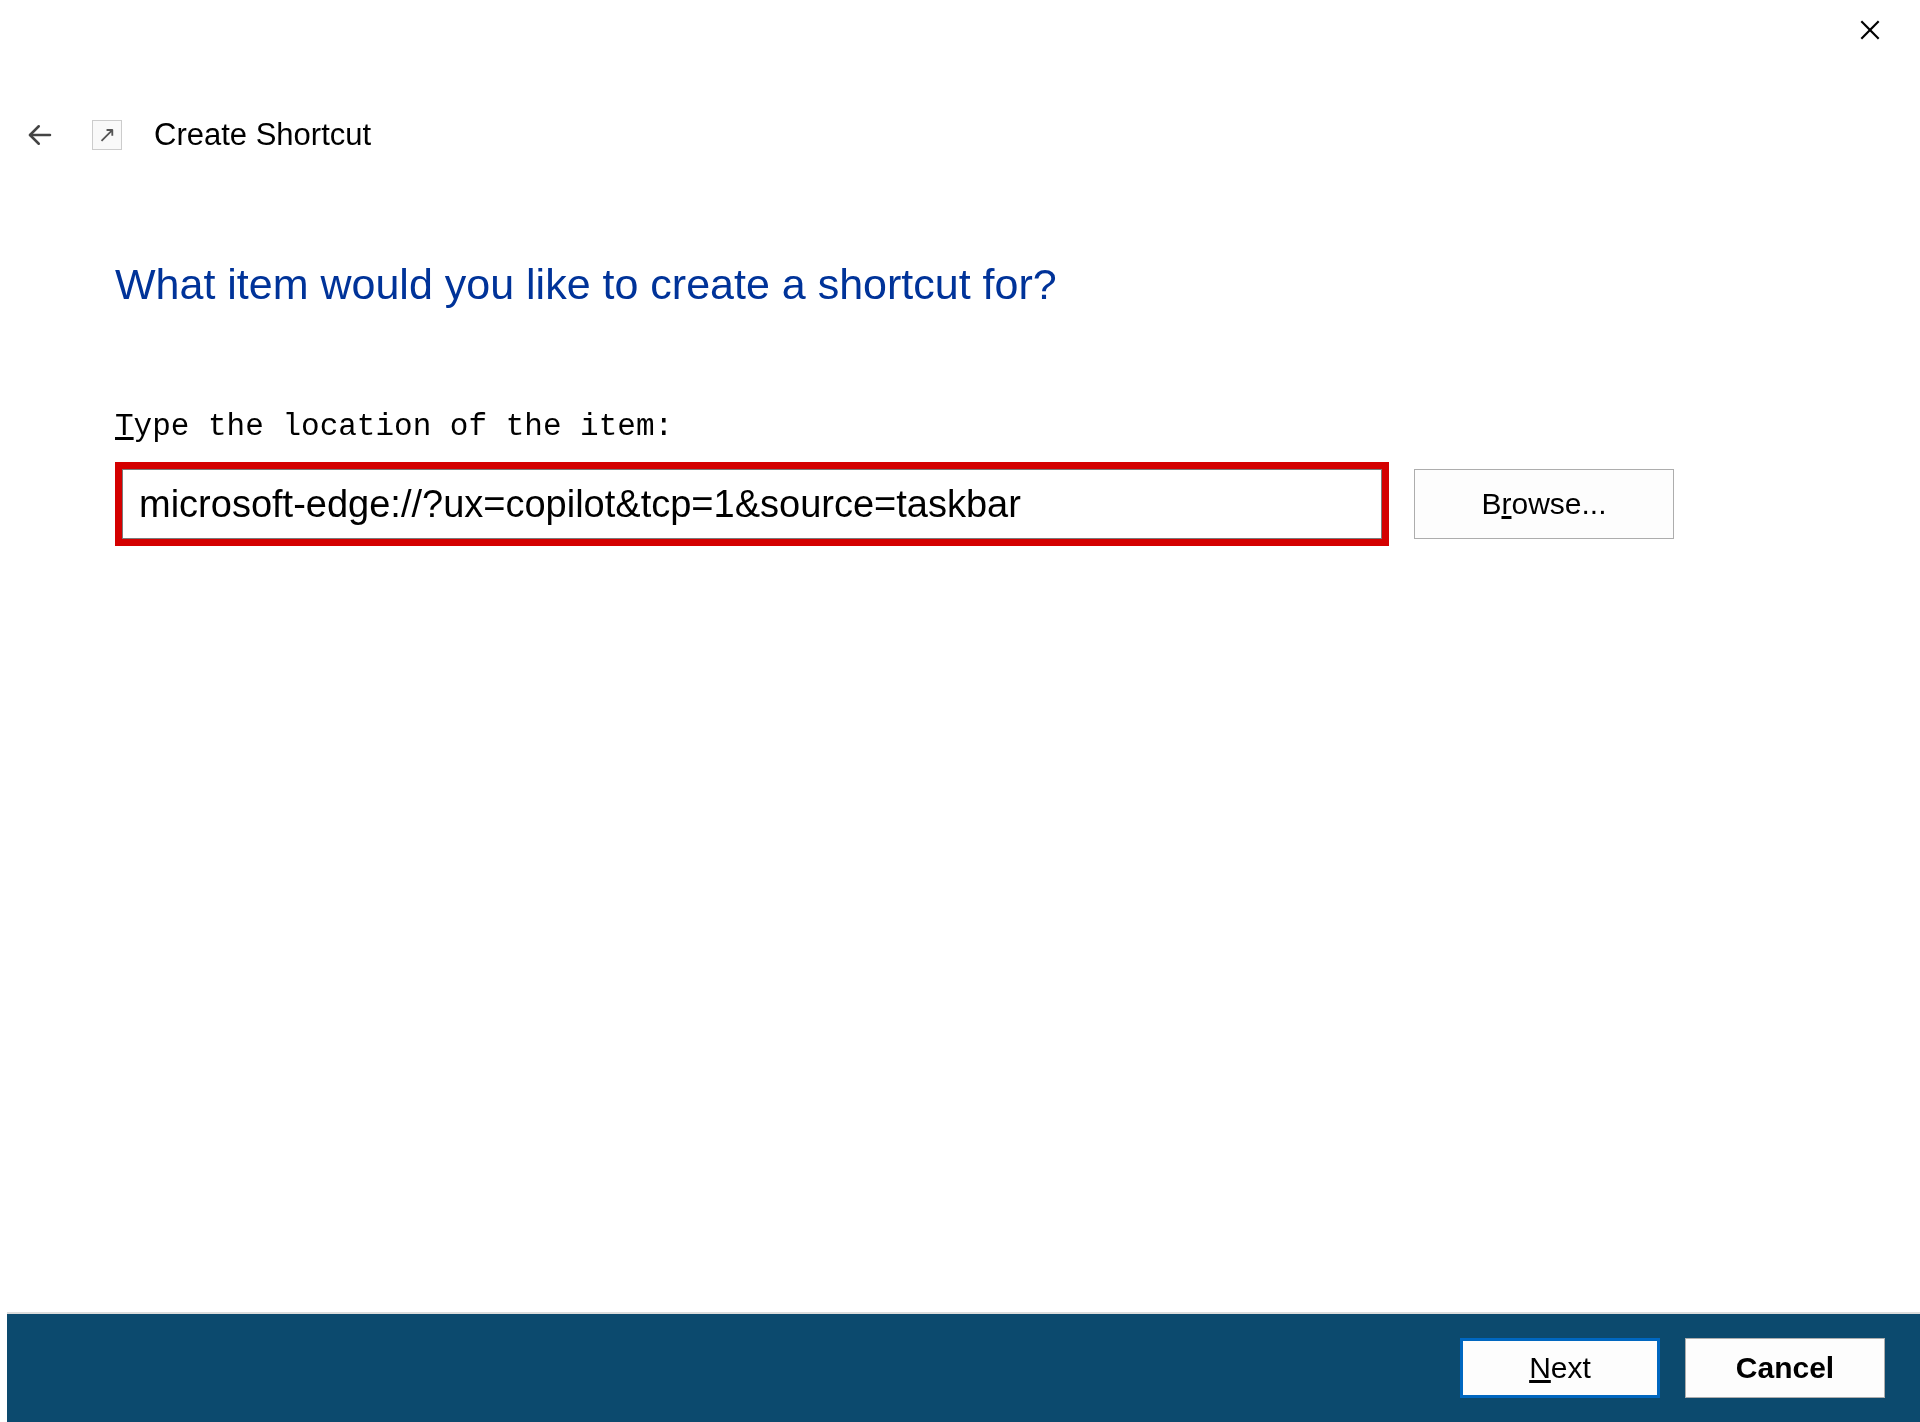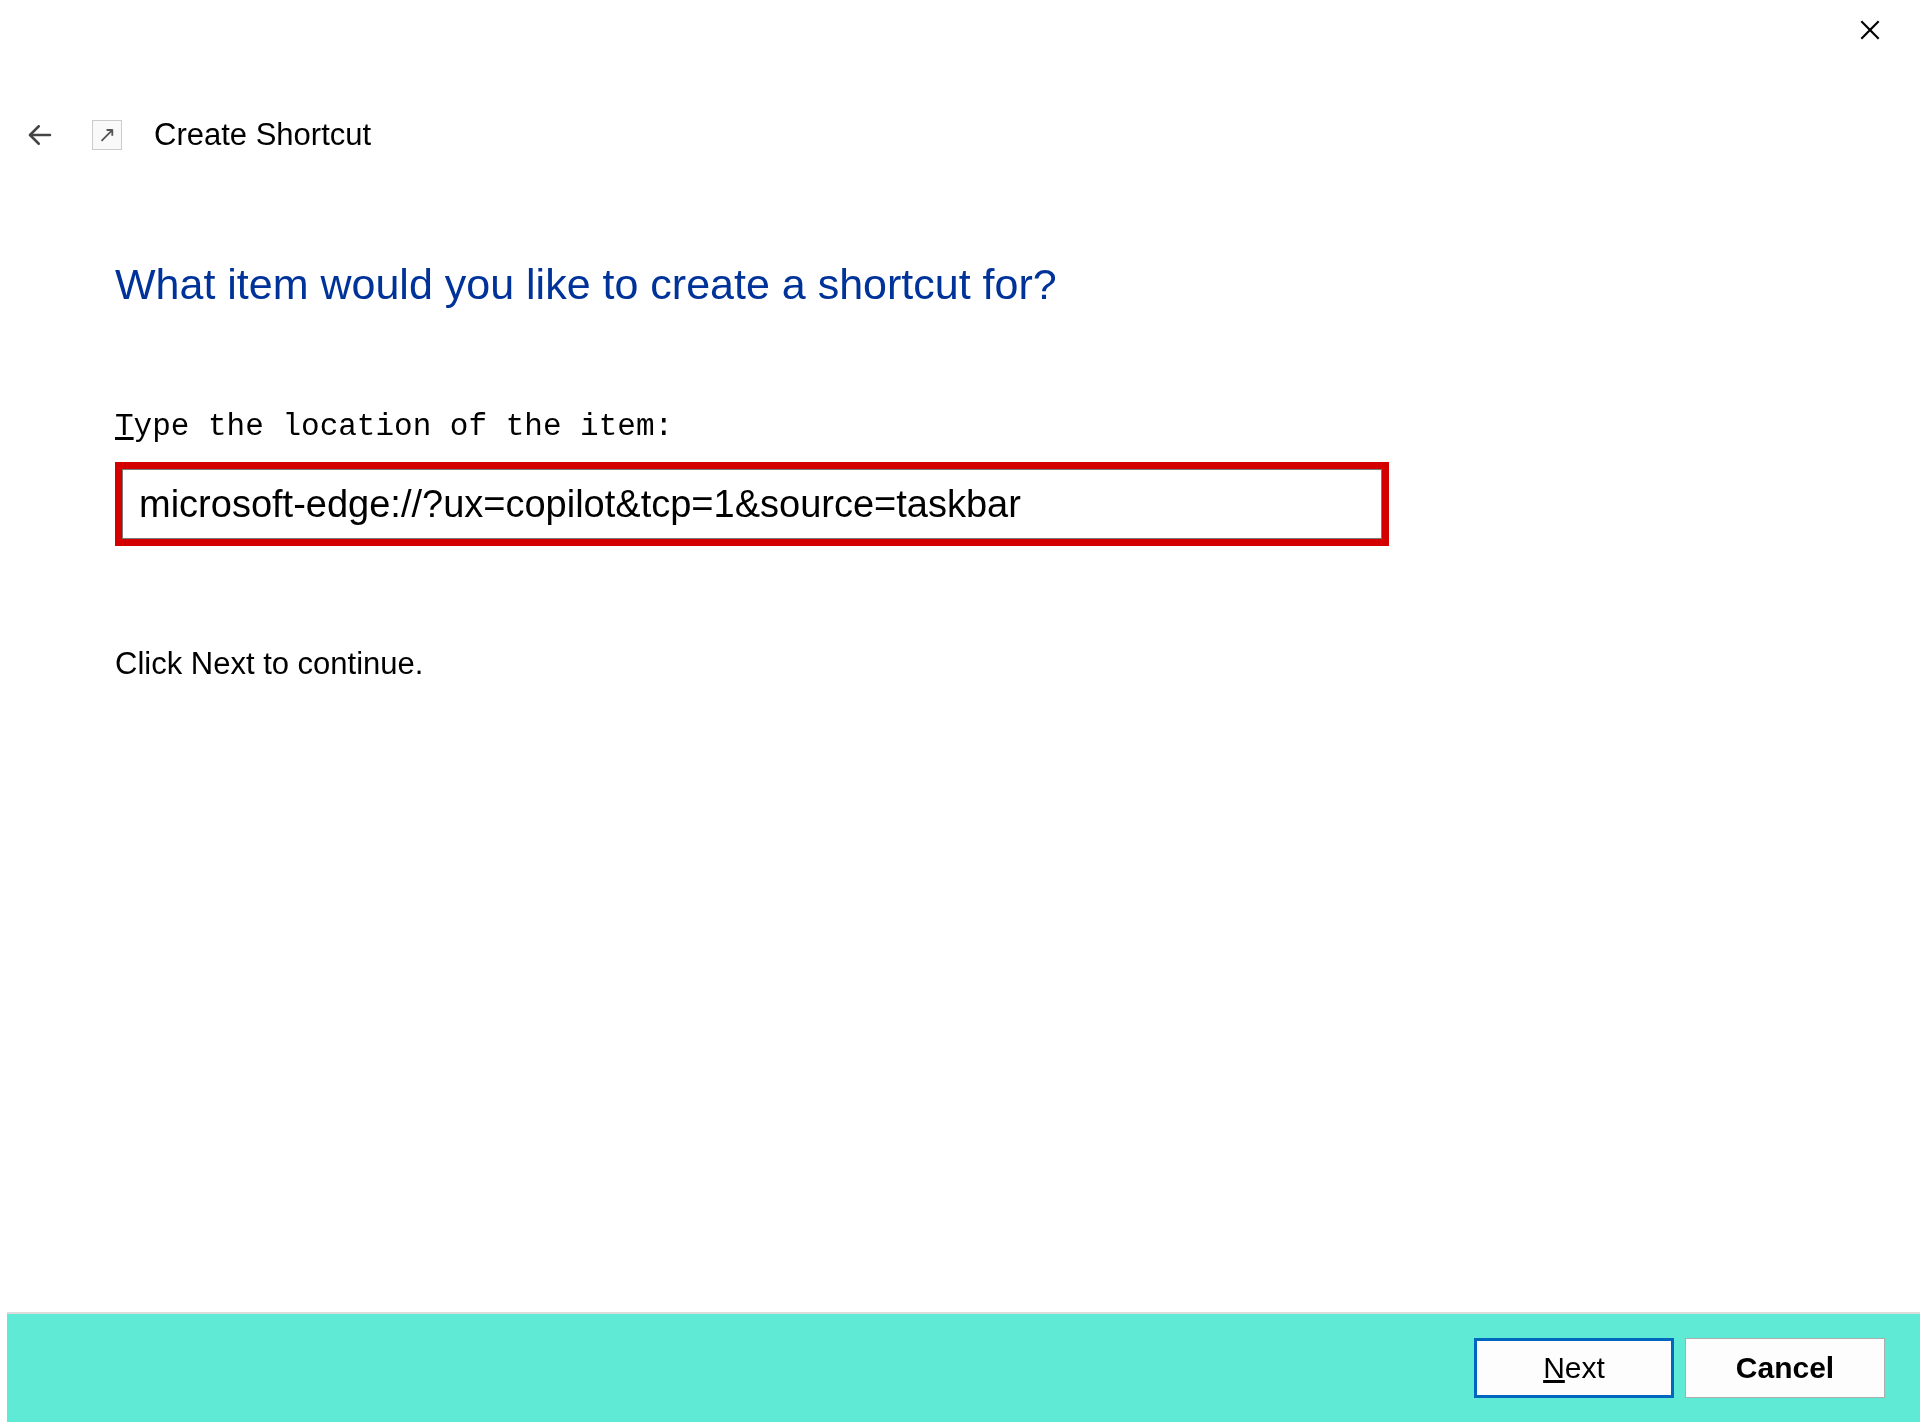--- a/index.html
+++ b/index.html
@@ -209,6 +209,9 @@
     <div class="input-highlight-wrap">
       <input type="text" class="location-input" value="microsoft-edge://?ux=copilot&amp;tcp=1&amp;source=taskbar" style="">
     </div>
+    <button class="browse-btn">
+      <span>B</span><span class="underline">r</span><span>owse...</span>
+    </button>
   </div>
 
   <p class="continue-text">Click Next to continue.</p>

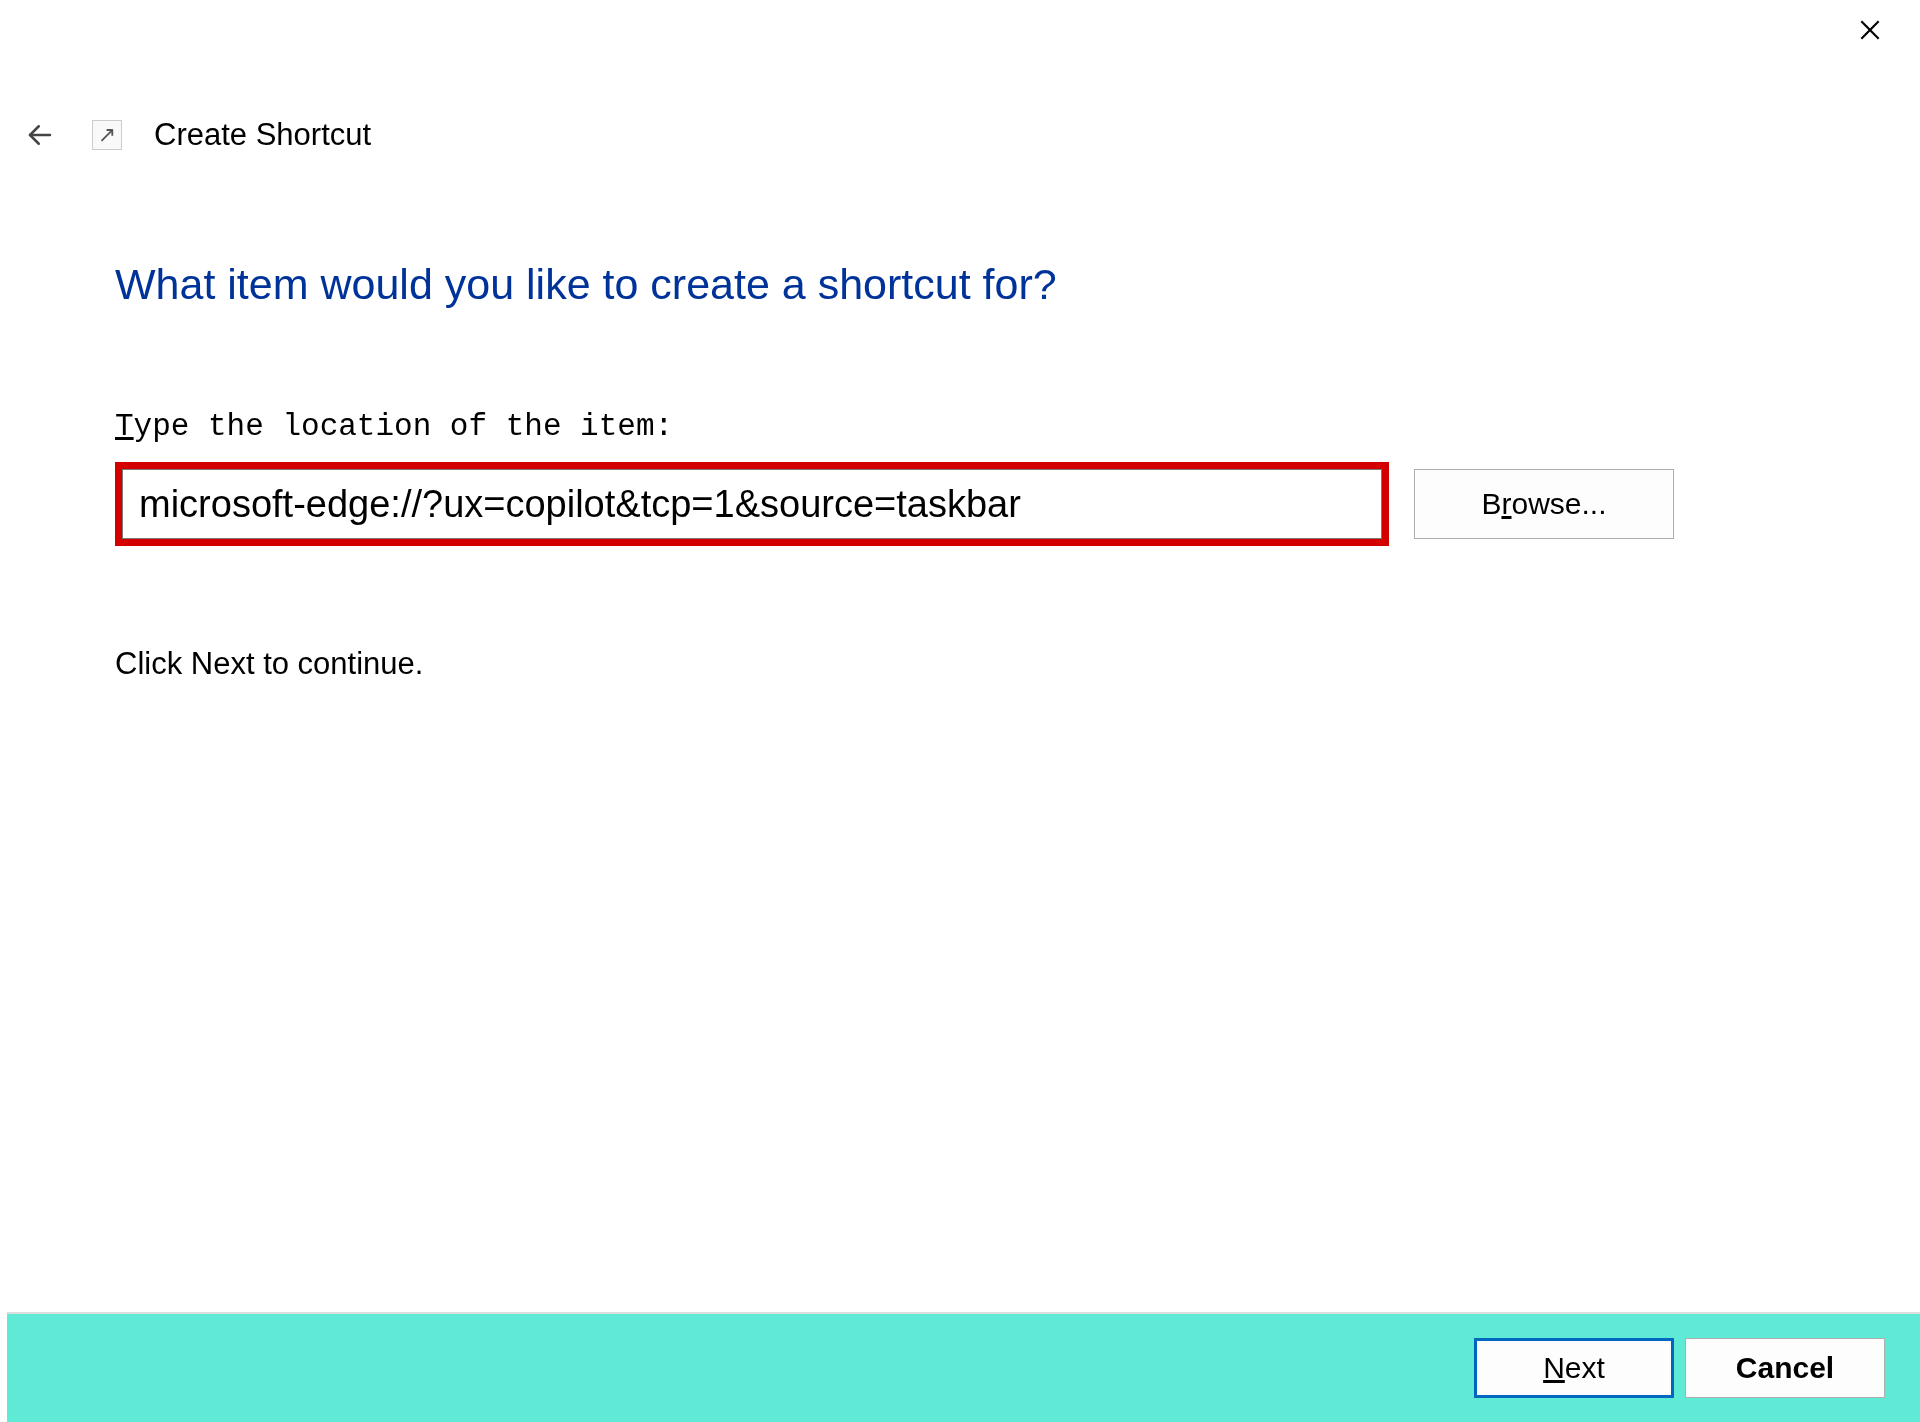--- a/index.html
+++ b/index.html
@@ -214,7 +214,6 @@
     </button>
   </div>
 
-  <p class="continue-text">Click Next to continue.</p>
 </div>
 
 <div class="footer">

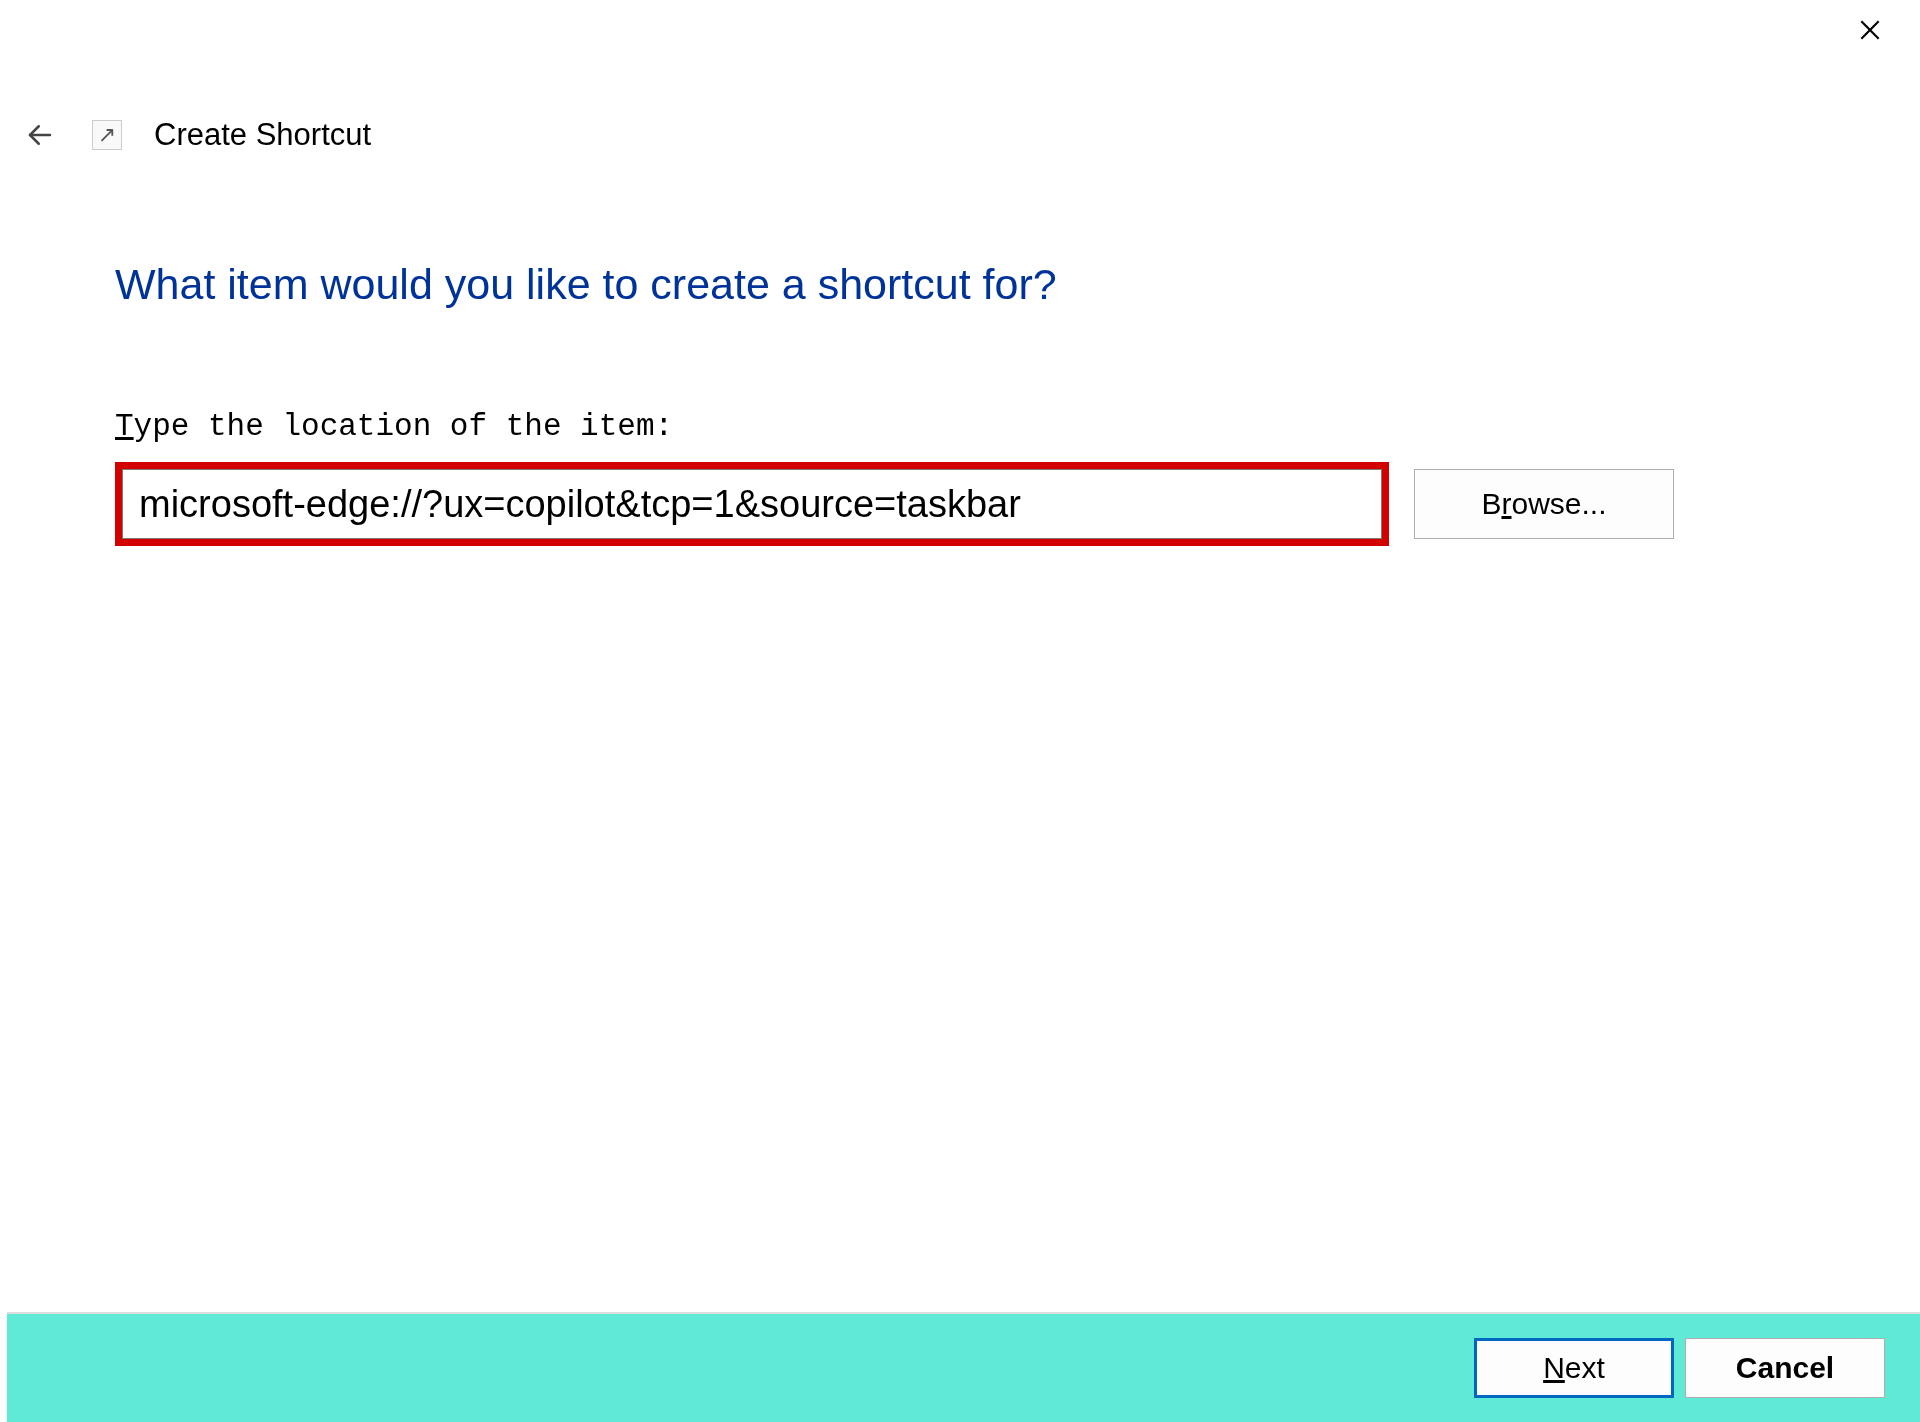--- a/index.html
+++ b/index.html
@@ -148,12 +148,12 @@
       right: 0;
       height: 110px;
       border-top: 2px solid #dcdcdc;
-      background: #5eead4;
+      background: #0c4a6e;
       display: flex;
       justify-content: flex-end;
       align-items: center;
       padding-right: 35px;
-      gap: 11px;
+      gap: 25px;
     }
     .footer-btn {
       width: 200px;

